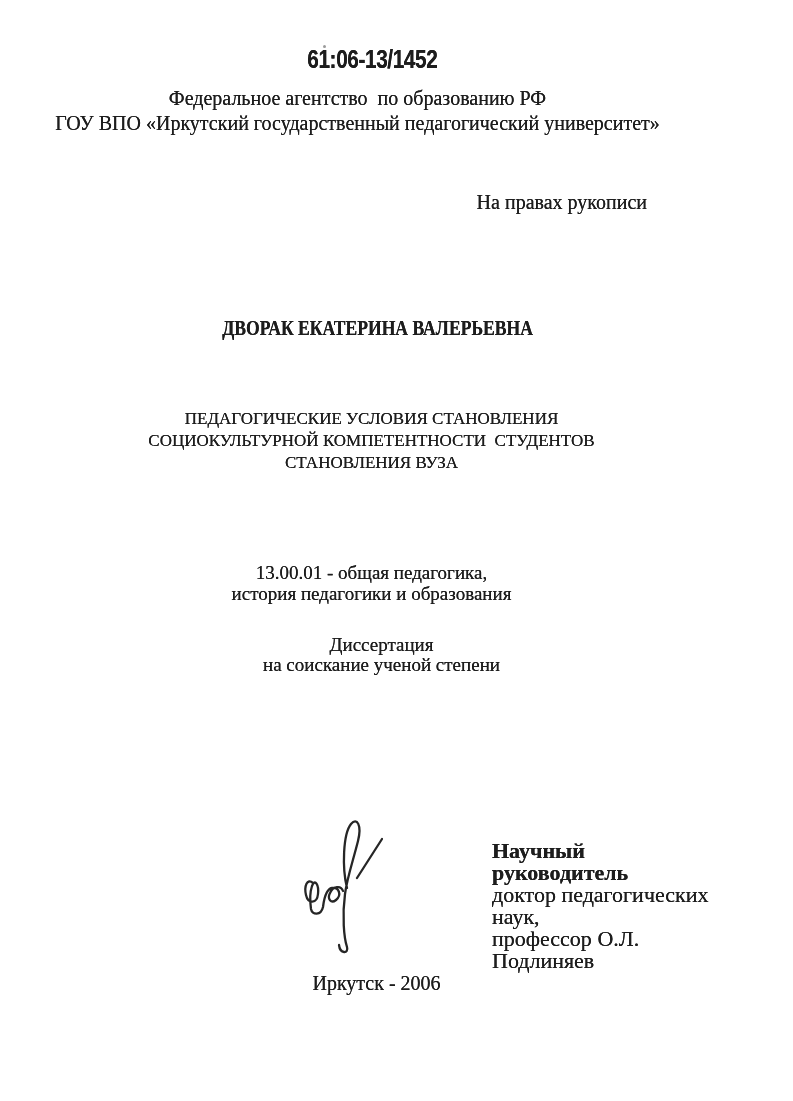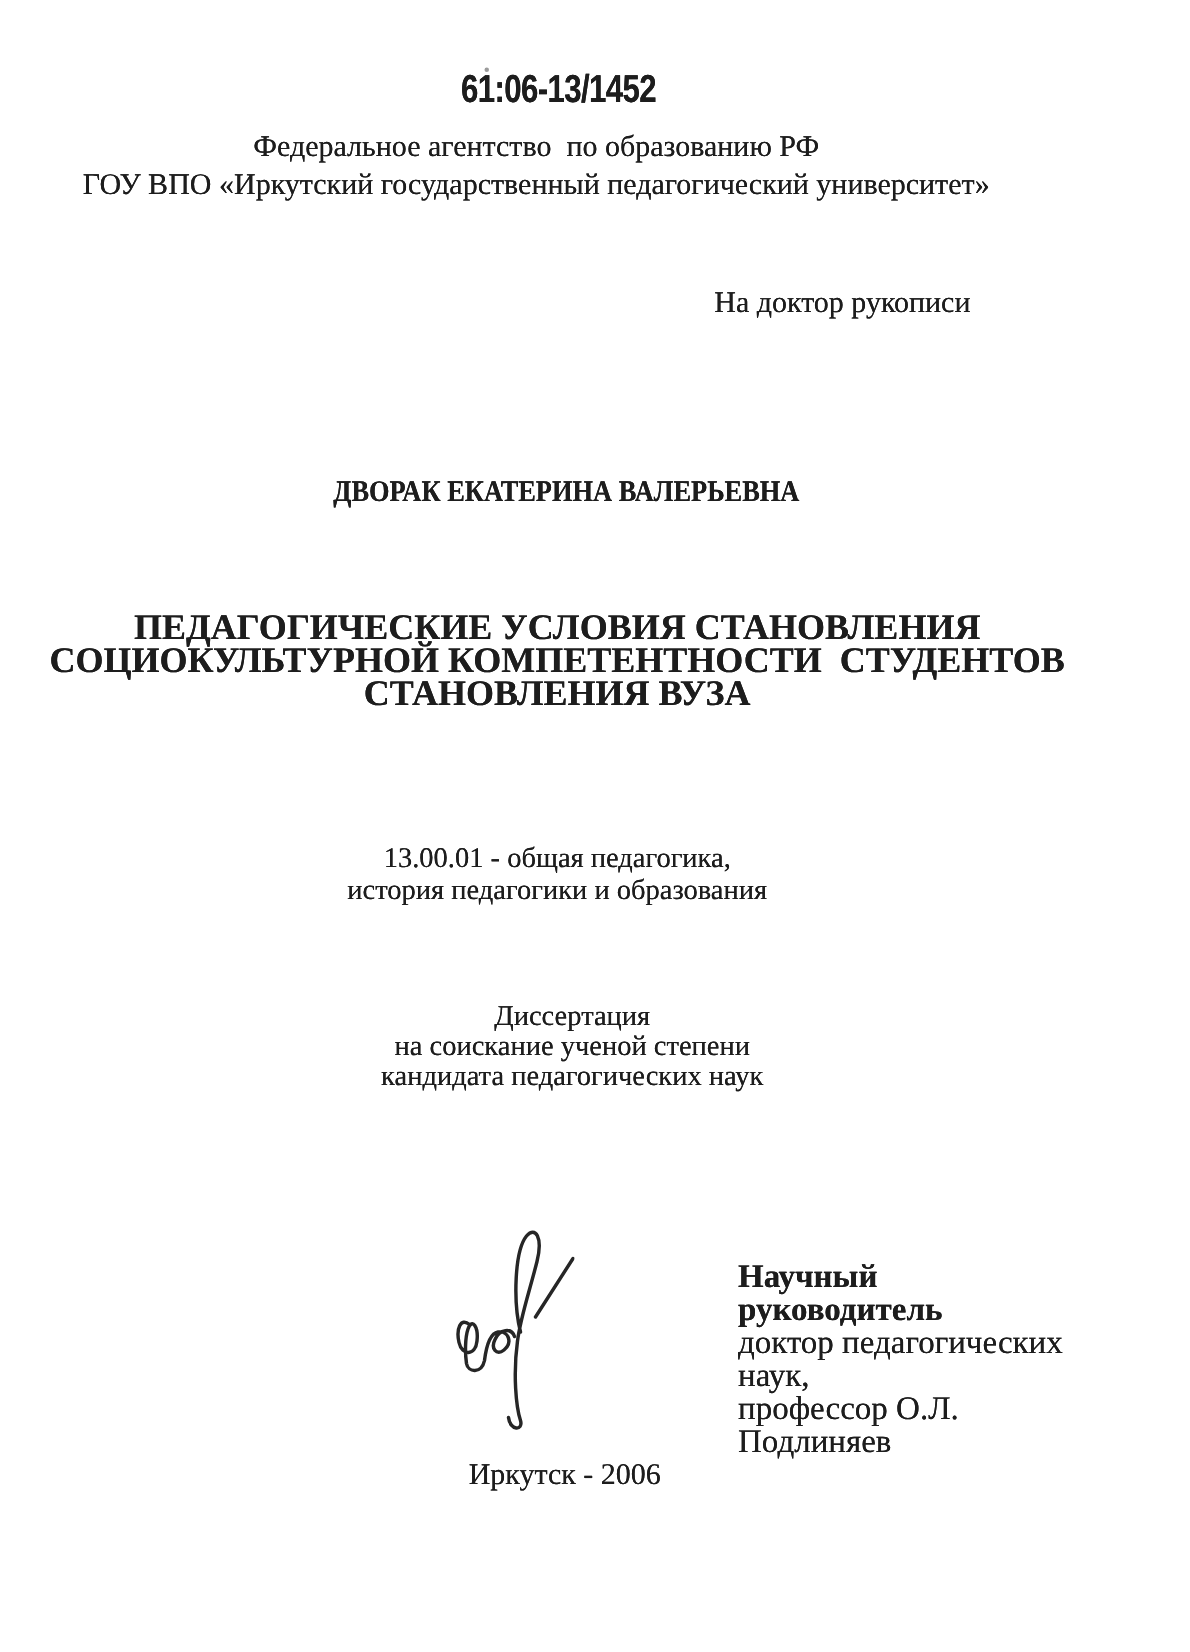--- a/index.html
+++ b/index.html
@@ -139,7 +139,7 @@
     <div>ГОУ ВПО «Иркутский государственный педагогический университет»</div>
   </div>
 
-  <div class="manuscript-note">На доктор рукописи</div>
+  <div class="manuscript-note">На правах рукописи</div>
 
   <div class="centered author-name">
     <span class="squeeze">ДВОРАК ЕКАТЕРИНА ВАЛЕРЬЕВНА</span>

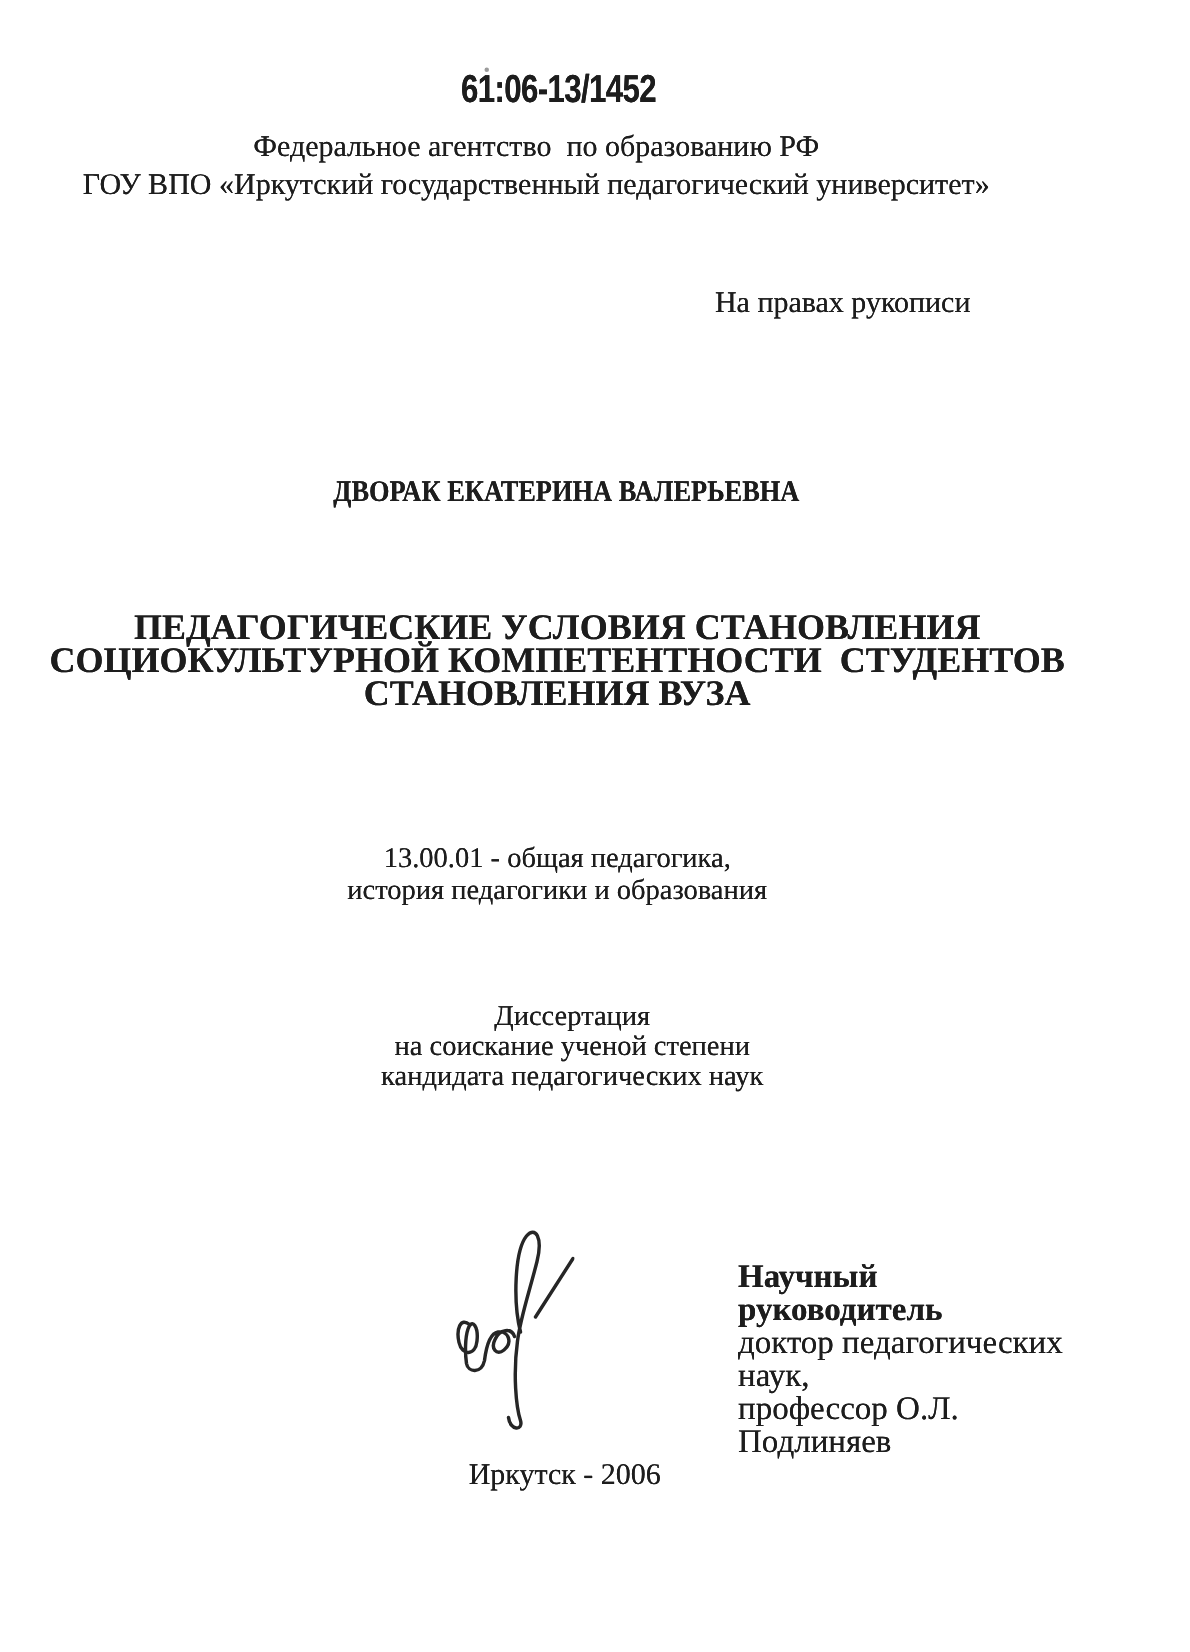--- a/index.html
+++ b/index.html
@@ -80,8 +80,8 @@
   .diss-title{
     top:408px;
     padding-left:28px;
-    font-size:24px;
-    font-weight:700;
+    font-size:17px;
+    font-weight:400;
     line-height:22px;
   }
 

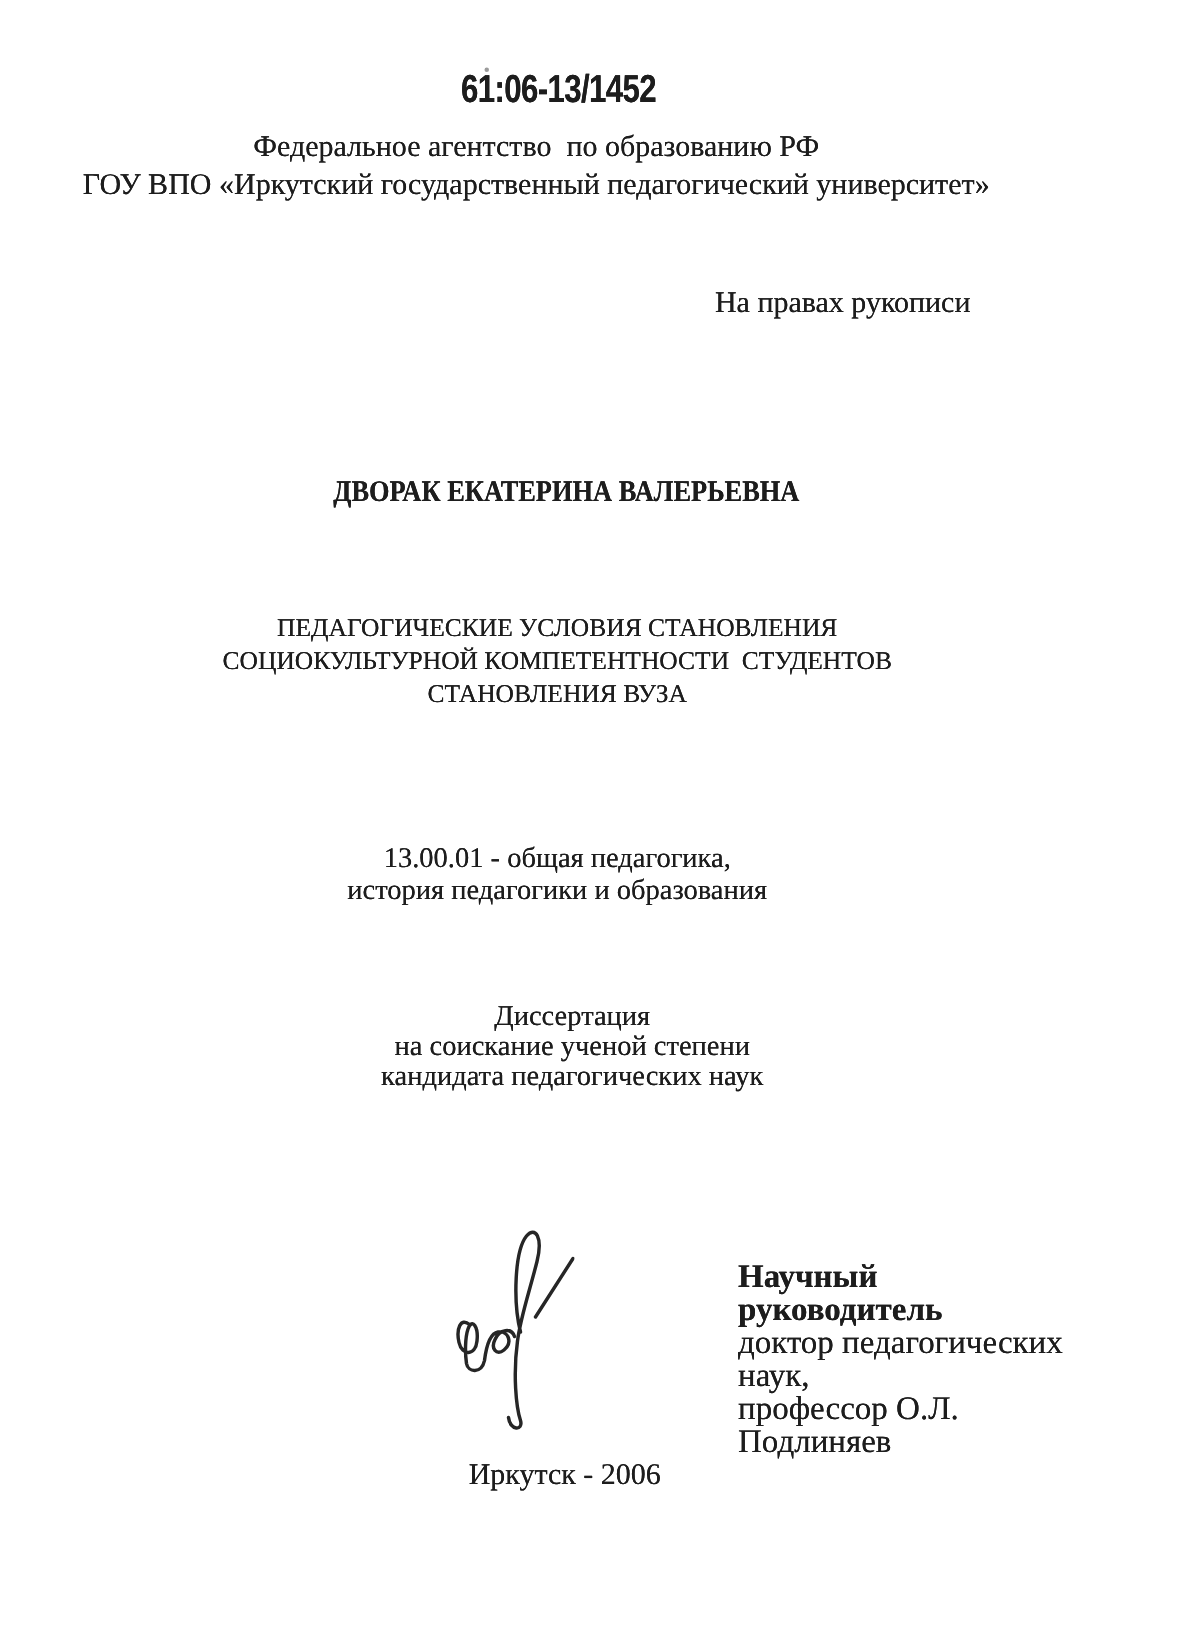--- a/index.html
+++ b/index.html
@@ -93,7 +93,7 @@
   }
 
   .thesis{
-    top:668px;
+    top:635px;
     padding-left:48px;
     font-size:19px;
     line-height:20px;

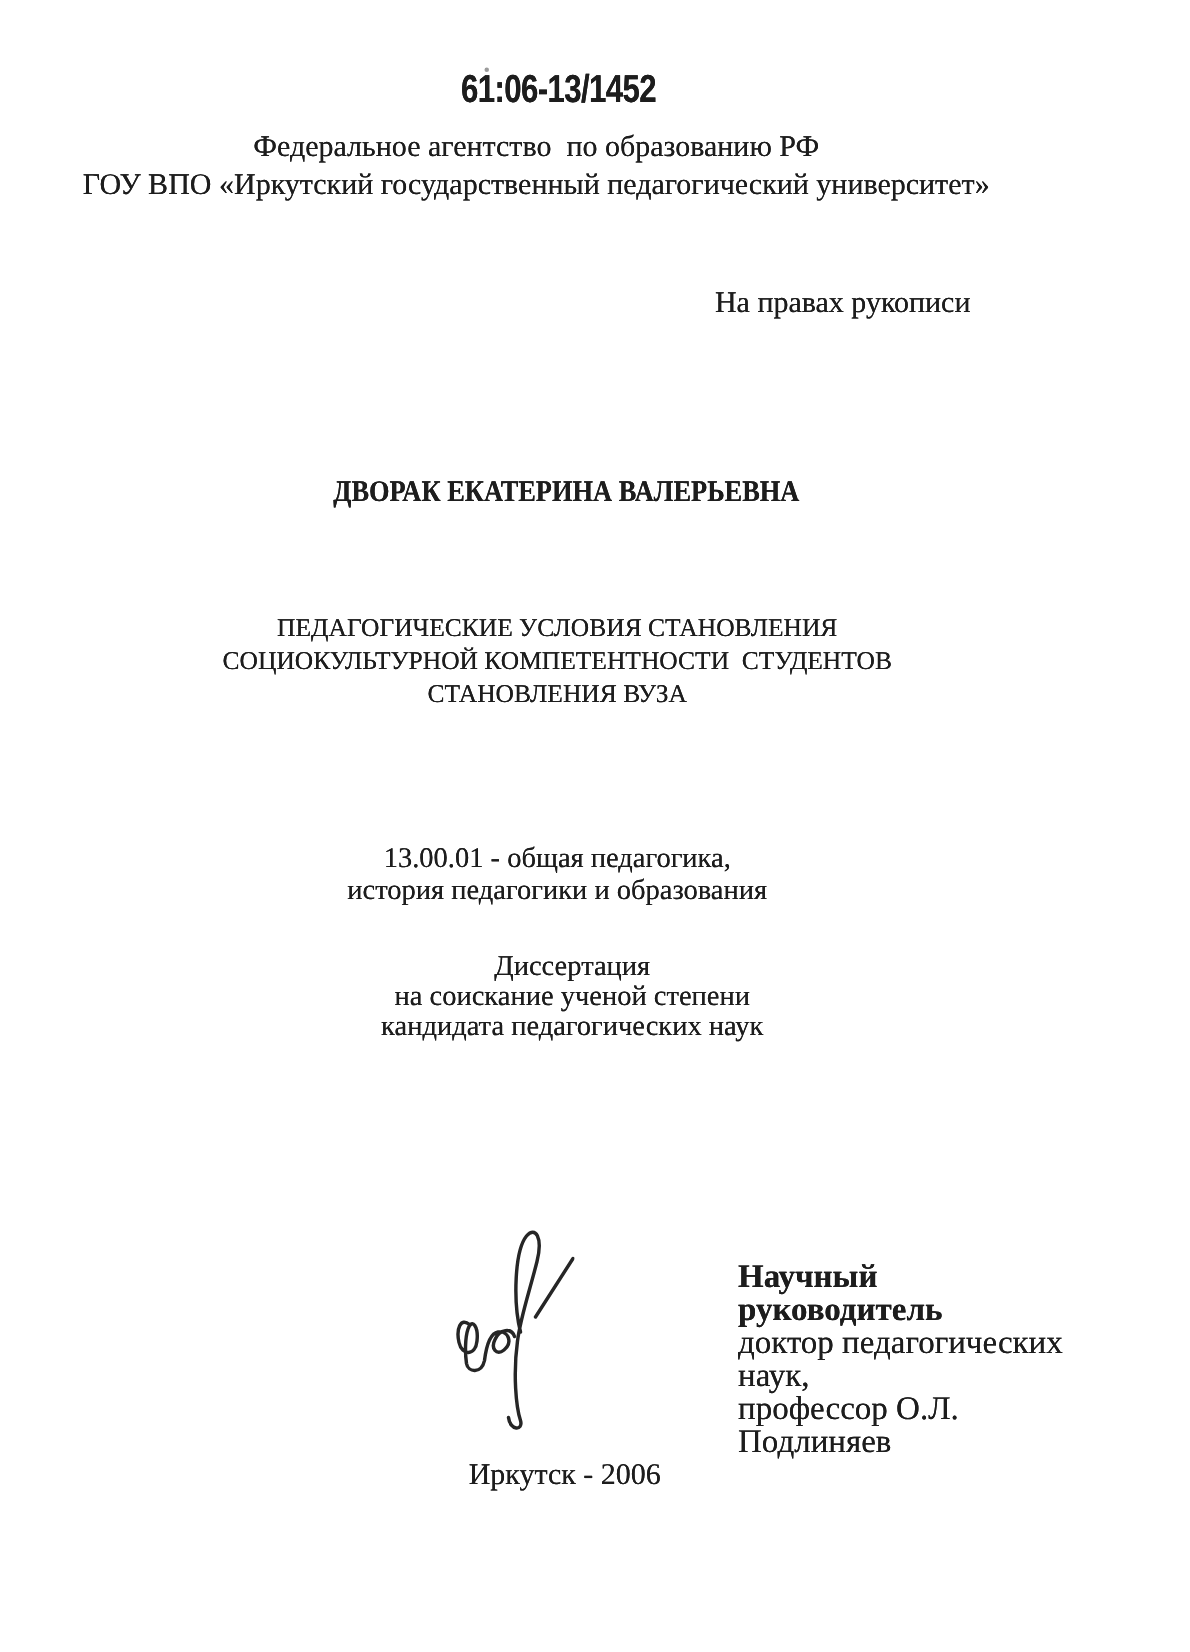--- a/index.html
+++ b/index.html
@@ -159,7 +159,6 @@
   <div class="centered thesis">
     <div>Диссертация</div>
     <div>на соискание ученой степени</div>
-    <div>кандидата педагогических наук</div>
   </div>
 
   <svg class="signature" viewBox="0 0 82 140" xmlns="http://www.w3.org/2000/svg" aria-hidden="true">

